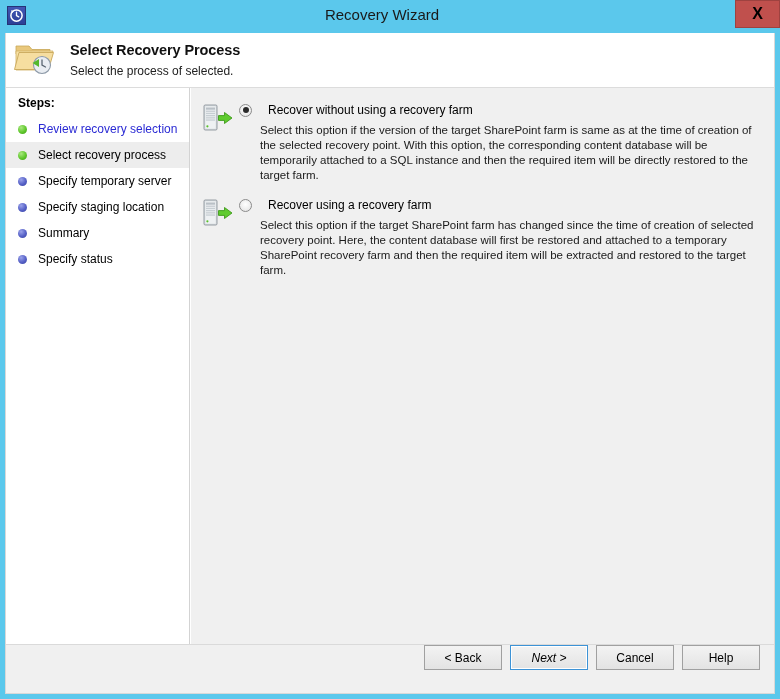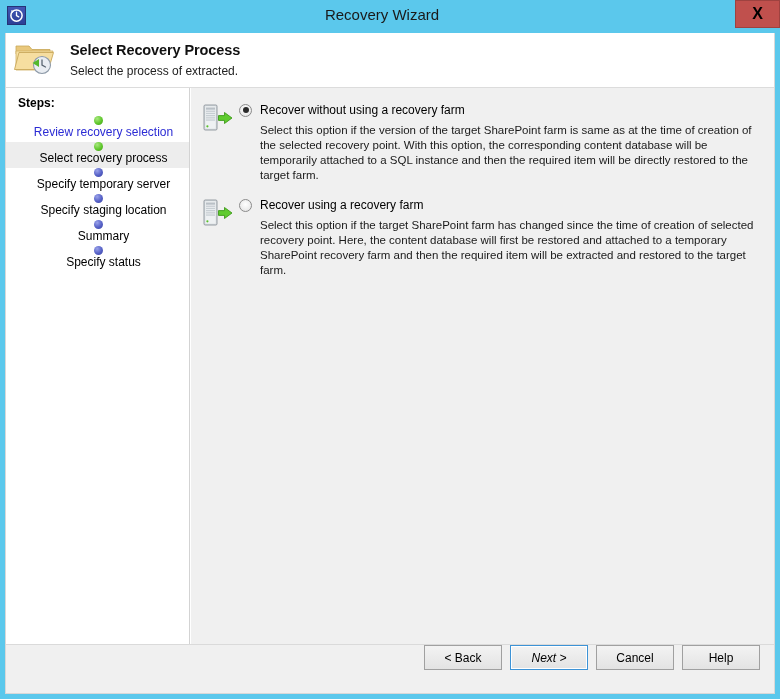--- a/index.html
+++ b/index.html
@@ -291,7 +291,7 @@
       </div>
       <div class="header-text">
         <div class="header-title">Select Recovery Process</div>
-        <div class="header-sub">Select the process of extracted.</div>
+        <div class="header-sub">Select the process of selected.</div>
       </div>
     </div>
 

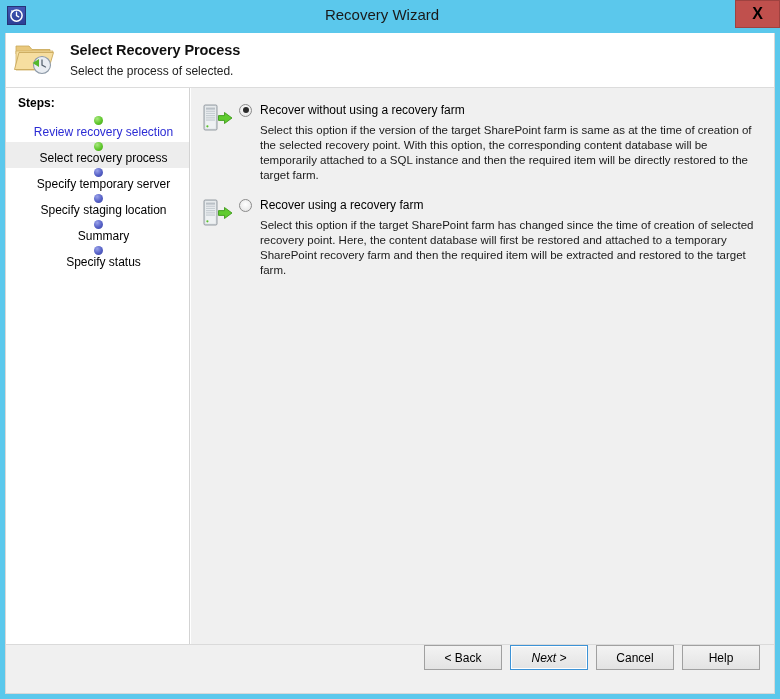--- a/index.html
+++ b/index.html
@@ -193,7 +193,7 @@
     margin-top: 1px;
   }
   .option-main { flex: 1 1 auto; padding-left: 4px; }
-  .option-head { display: flex; align-items: center; height: 16px; }
+  .option-head { display: flex; align-items: center; height: 16px; gap: 8px; }
   .radio {
     width: 13px;
     height: 13px;

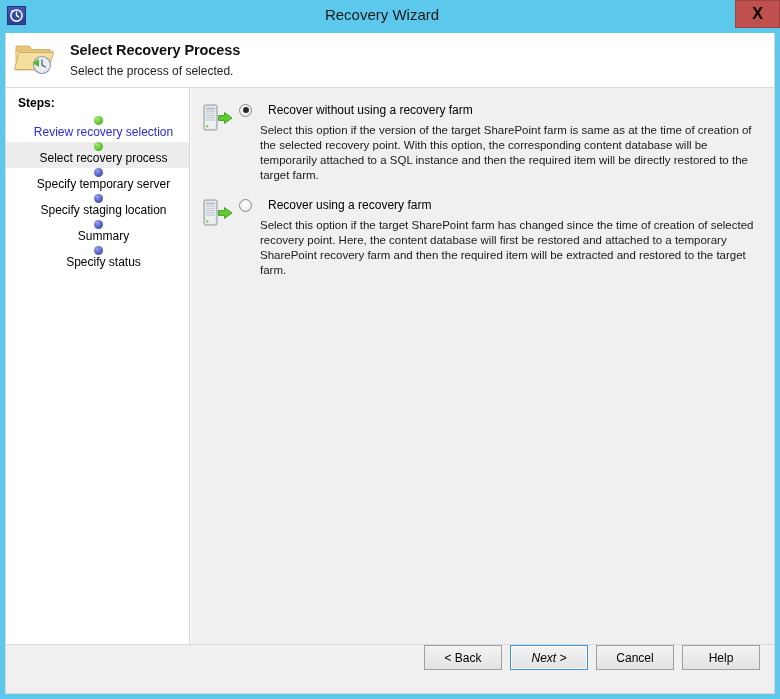--- a/index.html
+++ b/index.html
@@ -152,7 +152,6 @@
     padding-left: 12px;
     box-sizing: border-box;
     cursor: default;
-    flex-direction: column;
   }
   .step.current { background: #ededed; }
   .bullet {

